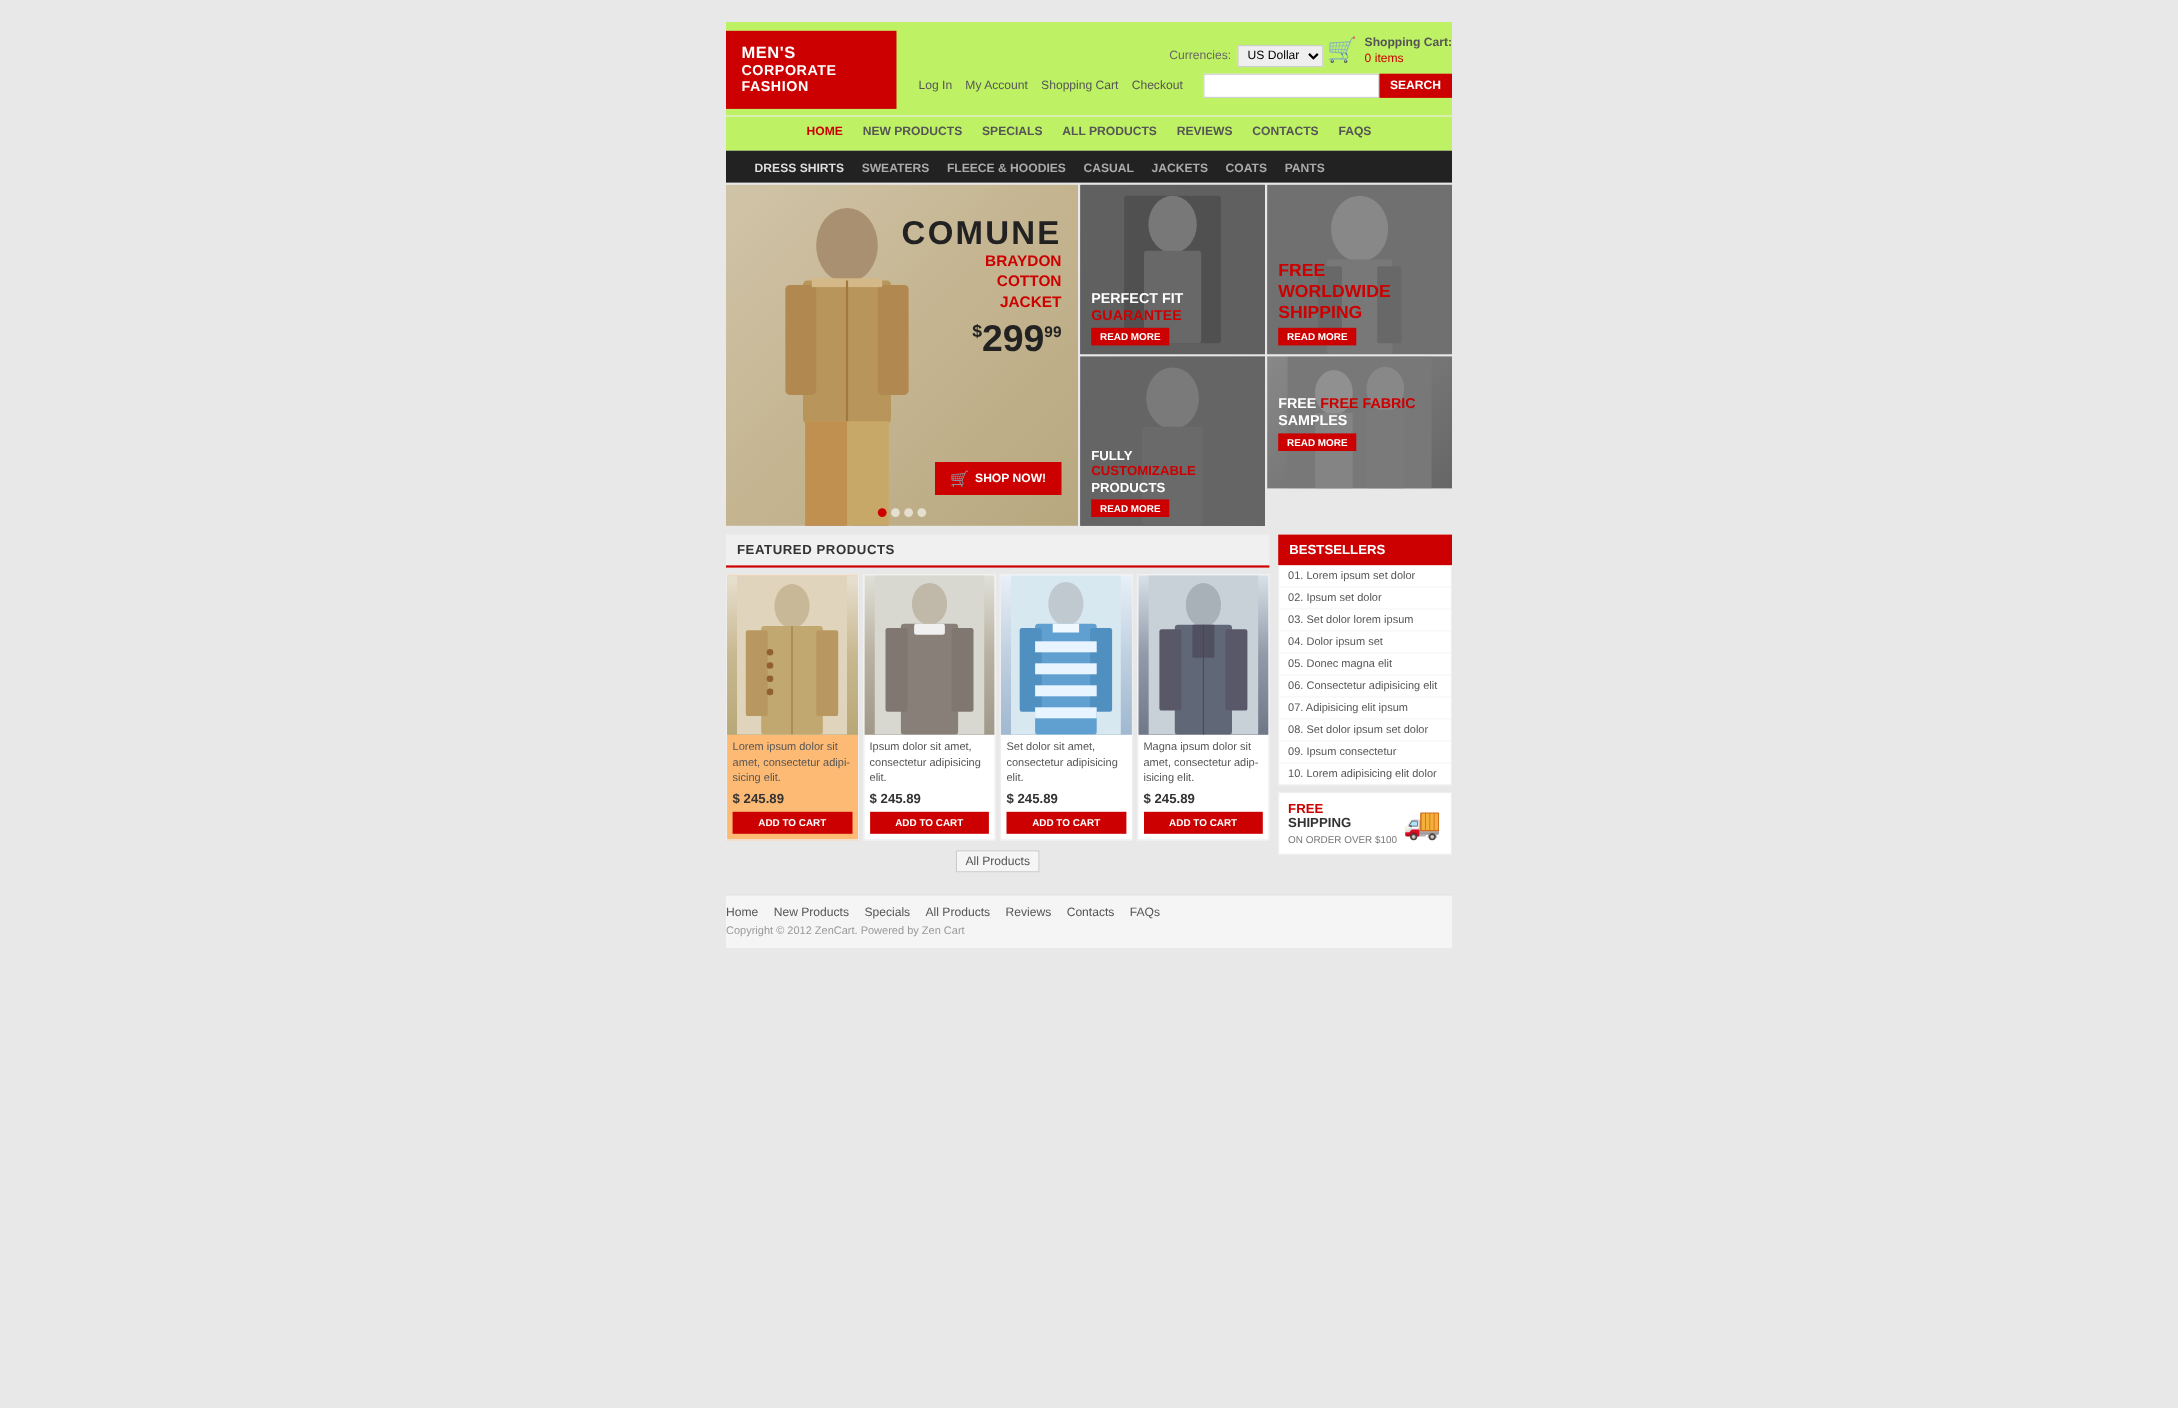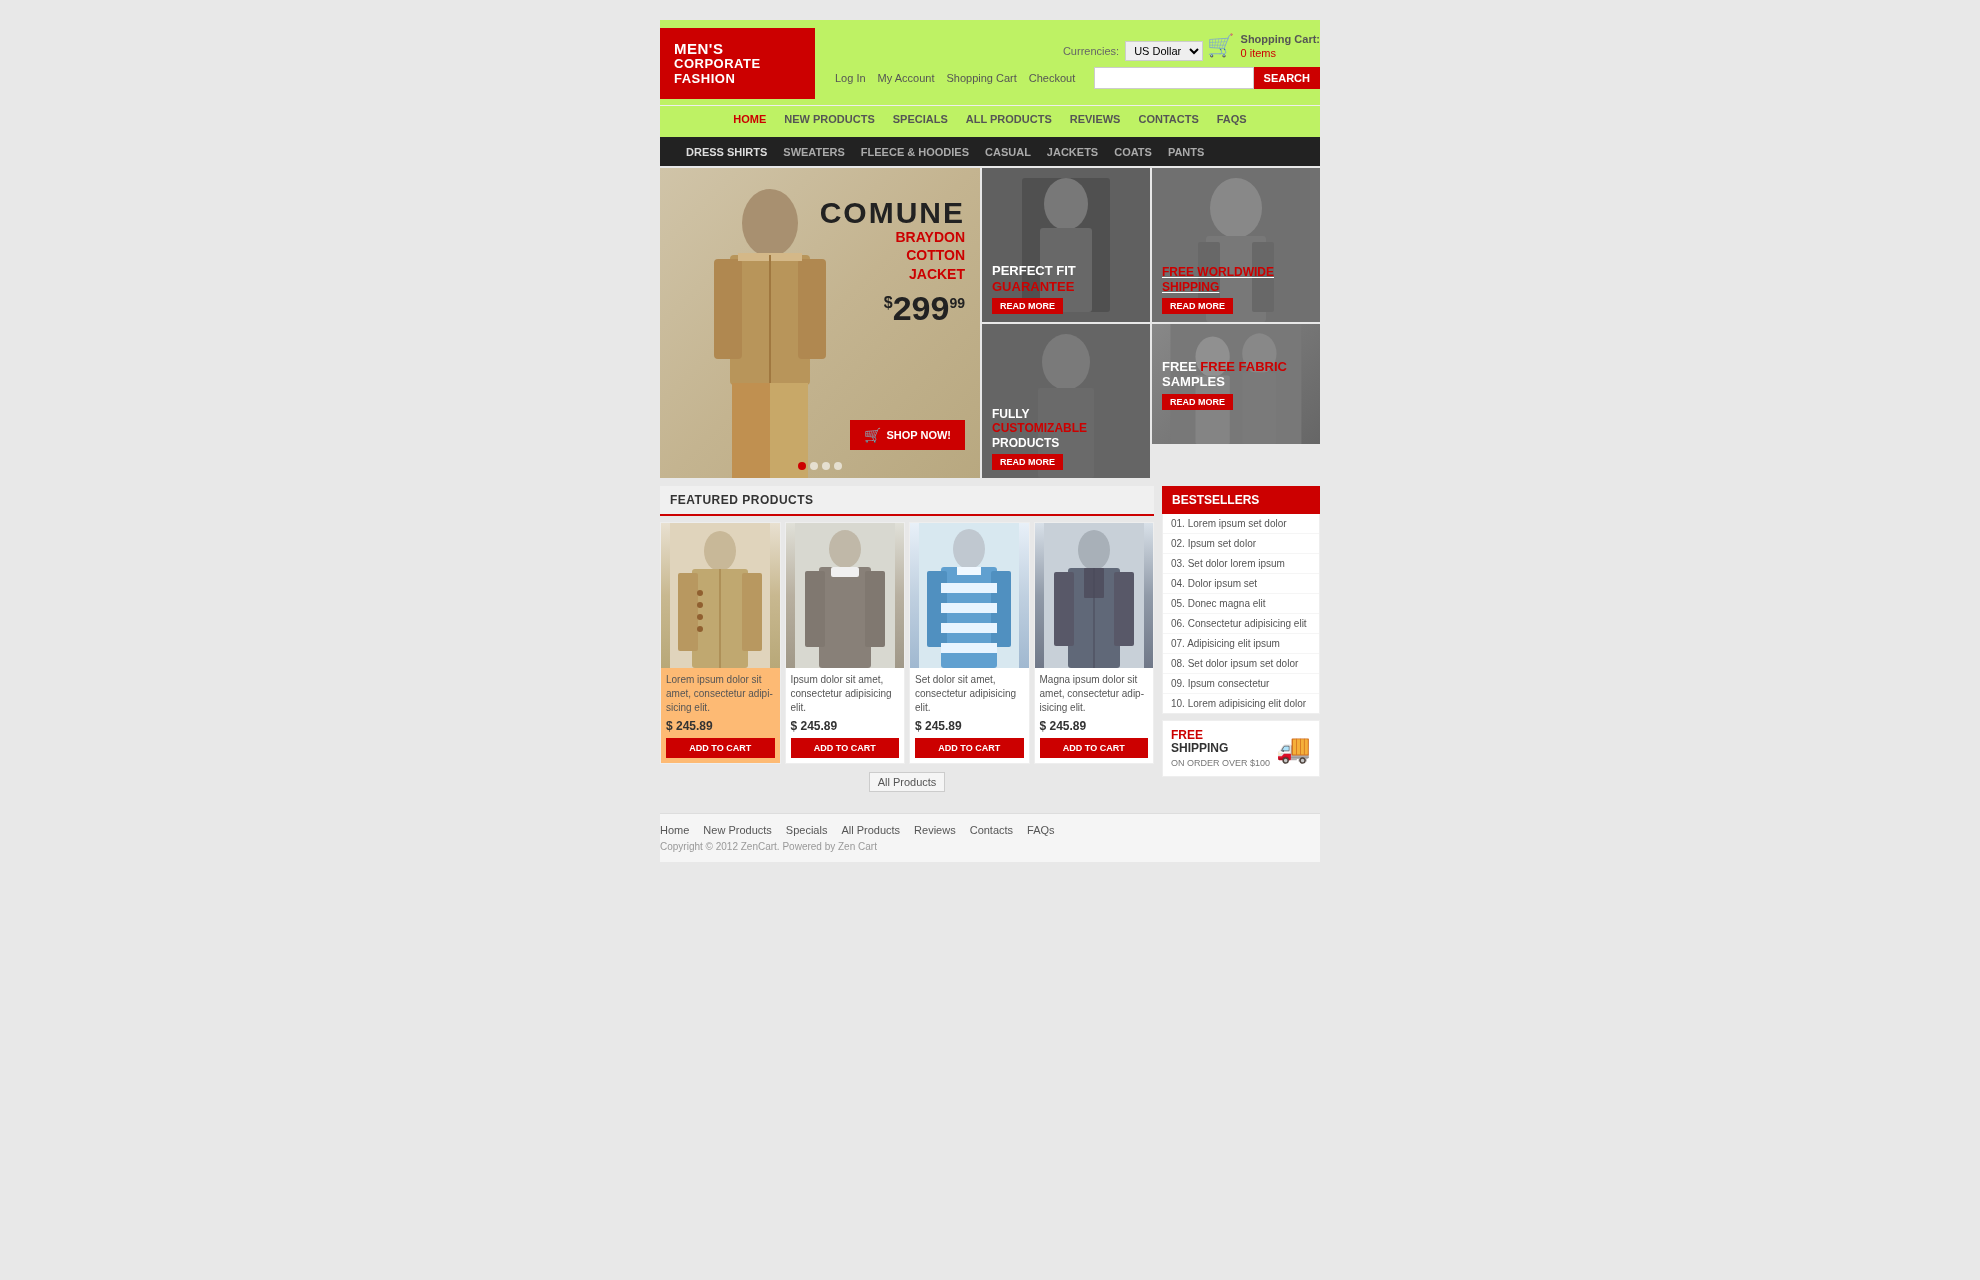--- a/index.html
+++ b/index.html
@@ -161,7 +161,7 @@
               </svg>
             </div>
             <div style="position:relative; z-index:2; padding:8px 10px;">
-              <div style="font-size:12px; font-weight:900; color:#fff; text-transform:uppercase; line-height:1.2;text-decoration:underline;">
+              <div style="font-size:16px; font-weight:900; color:#fff; text-transform:uppercase; line-height:1.2;">
                 <div style="color:#cc0000;">FREE WORLDWIDE</div>
                 <div style="color:#cc0000;">SHIPPING</div>
               </div>

